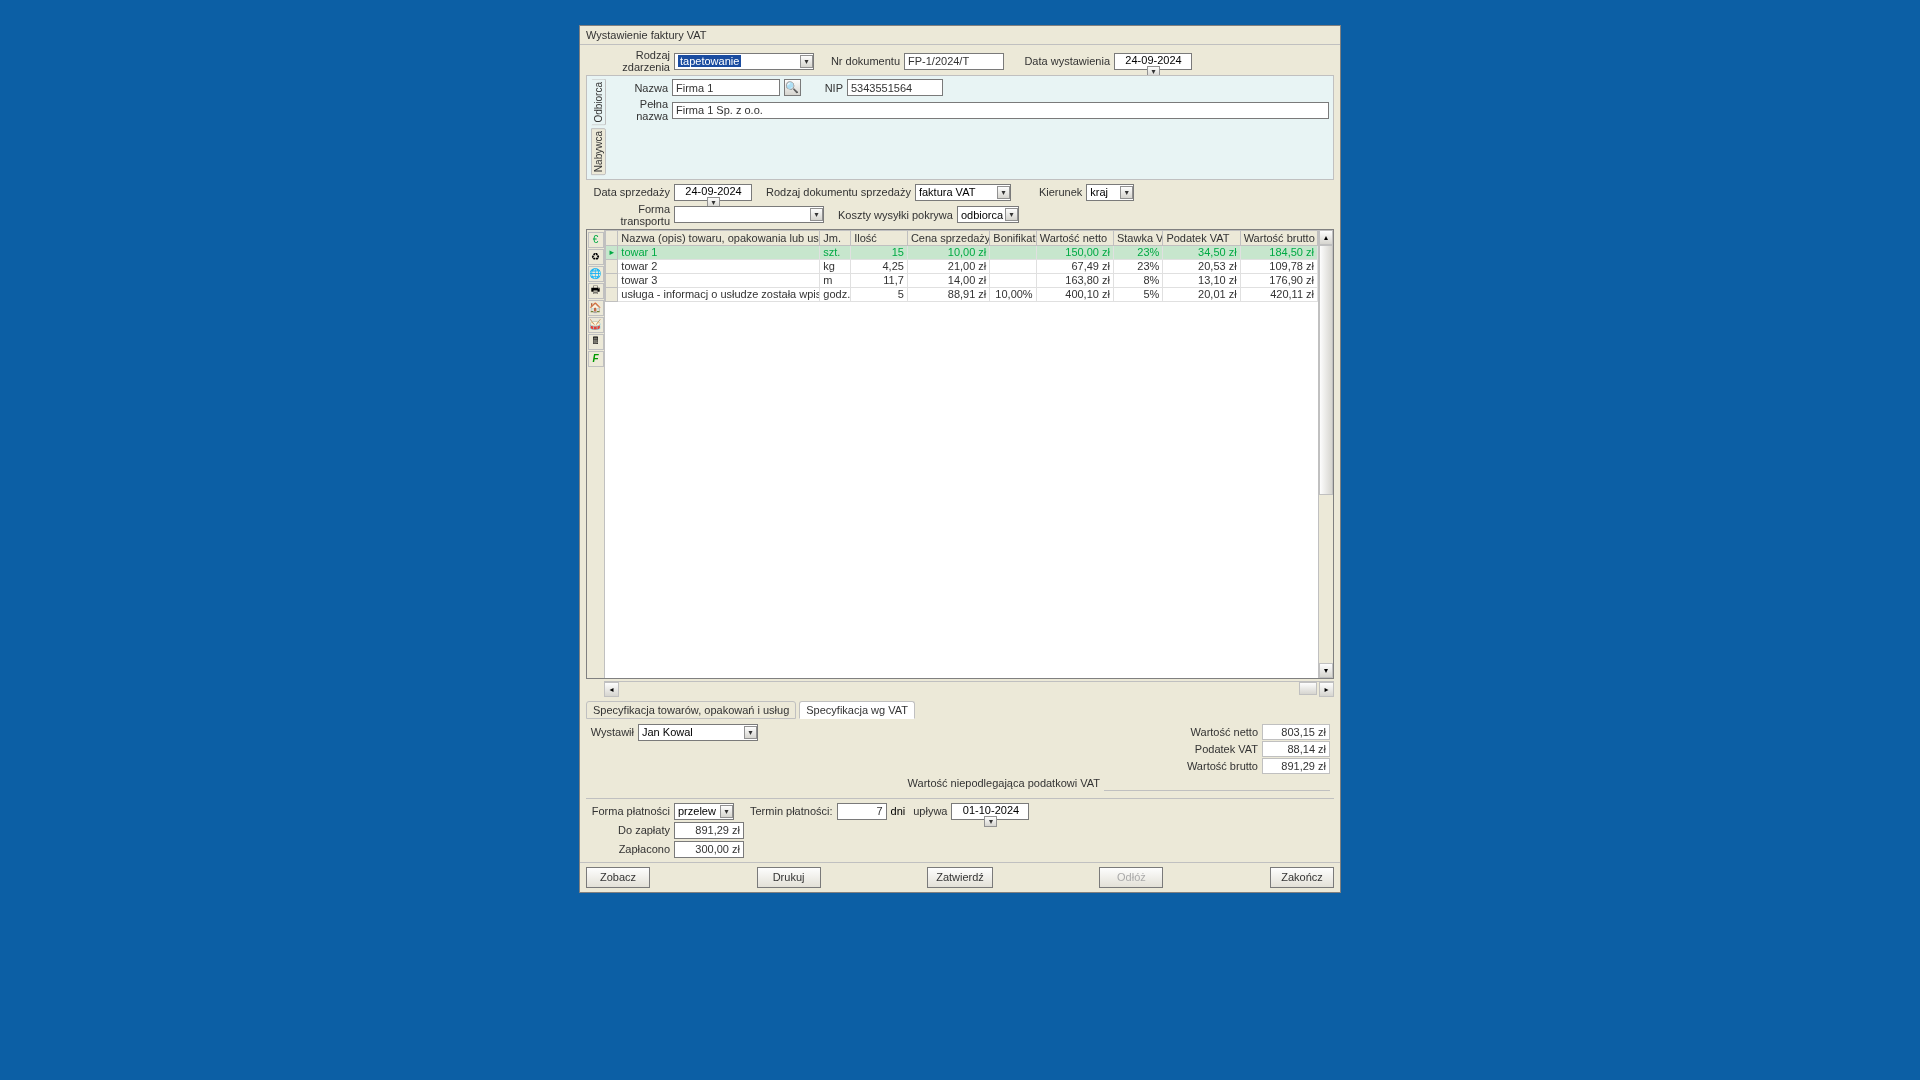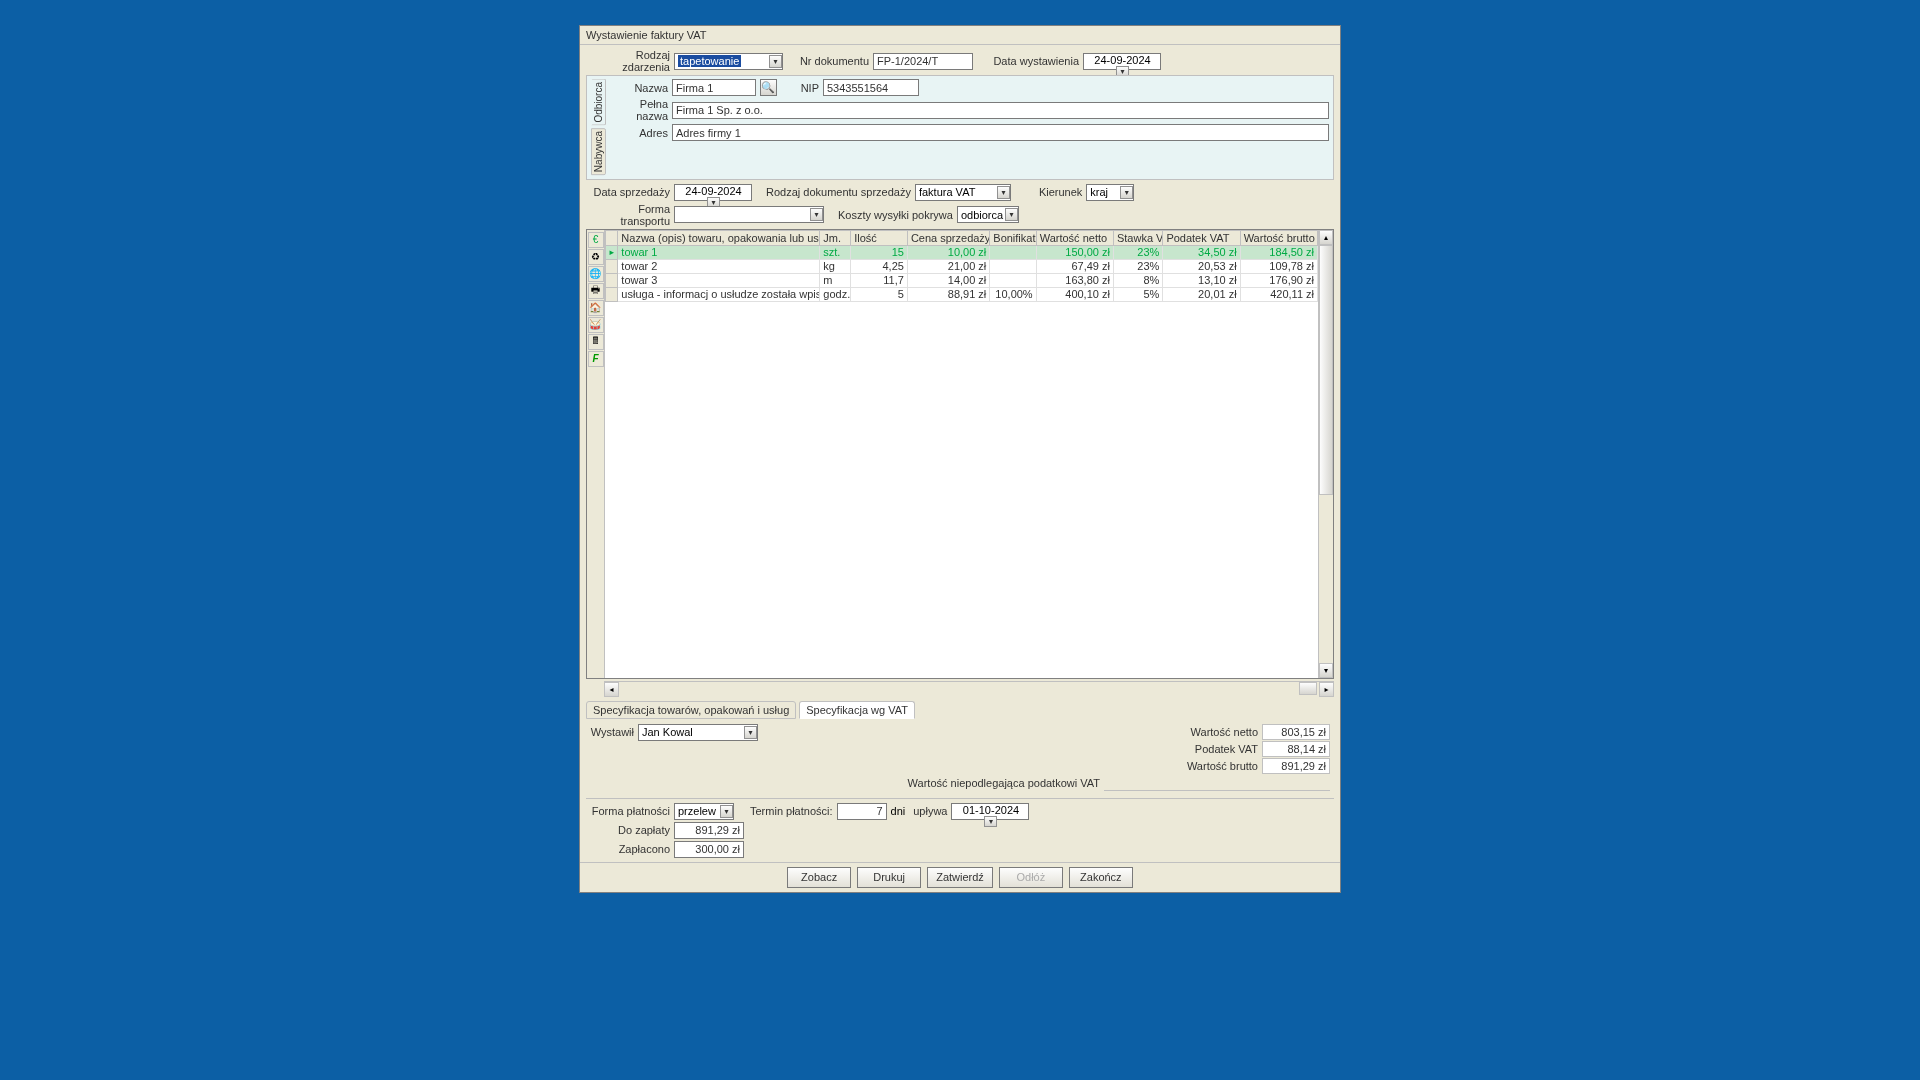--- a/index.html
+++ b/index.html
@@ -60,7 +60,7 @@
 
     <div class="row">
       <span class="label" style="width:84px">Rodzaj zdarzenia</span>
-      <div class="combo" style="width:109px">
+      <div class="combo" style="width:140px">
         <span class="sel">tapetowanie</span>
         <span class="dd-btn arrow-down"></span>
       </div>

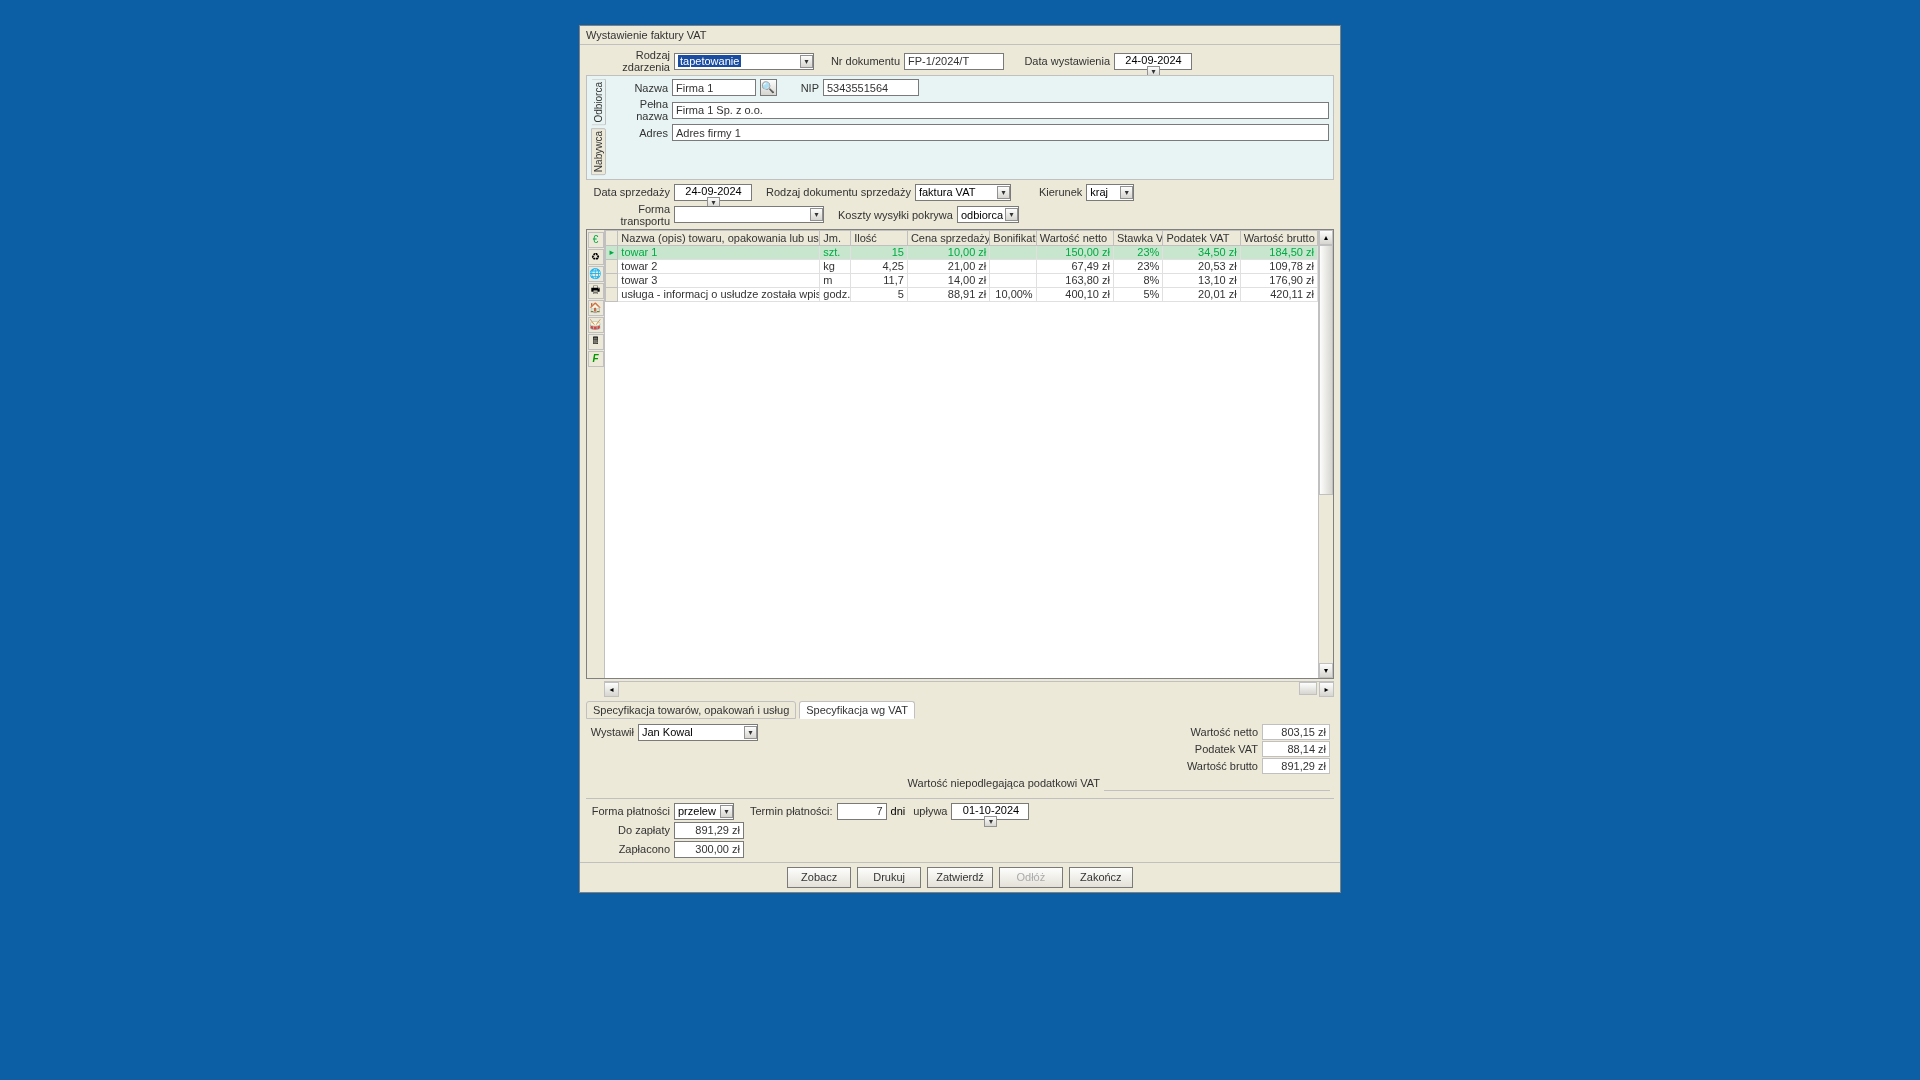--- a/index.html
+++ b/index.html
@@ -81,7 +81,7 @@
       <div class="contractor-fields">
         <div class="row">
           <span class="label" style="width:58px">Nazwa</span>
-          <input class="input-text" style="width: 84px;" value="Firma 1">
+          <input class="input-text" style="width: 108px;" value="Firma 1">
           <span class="icon-btn">🔍</span>
           <span class="label" style="width:30px;margin-left:8px">NIP</span>
           <input class="input-text" style="width: 96px;" value="5343551564">

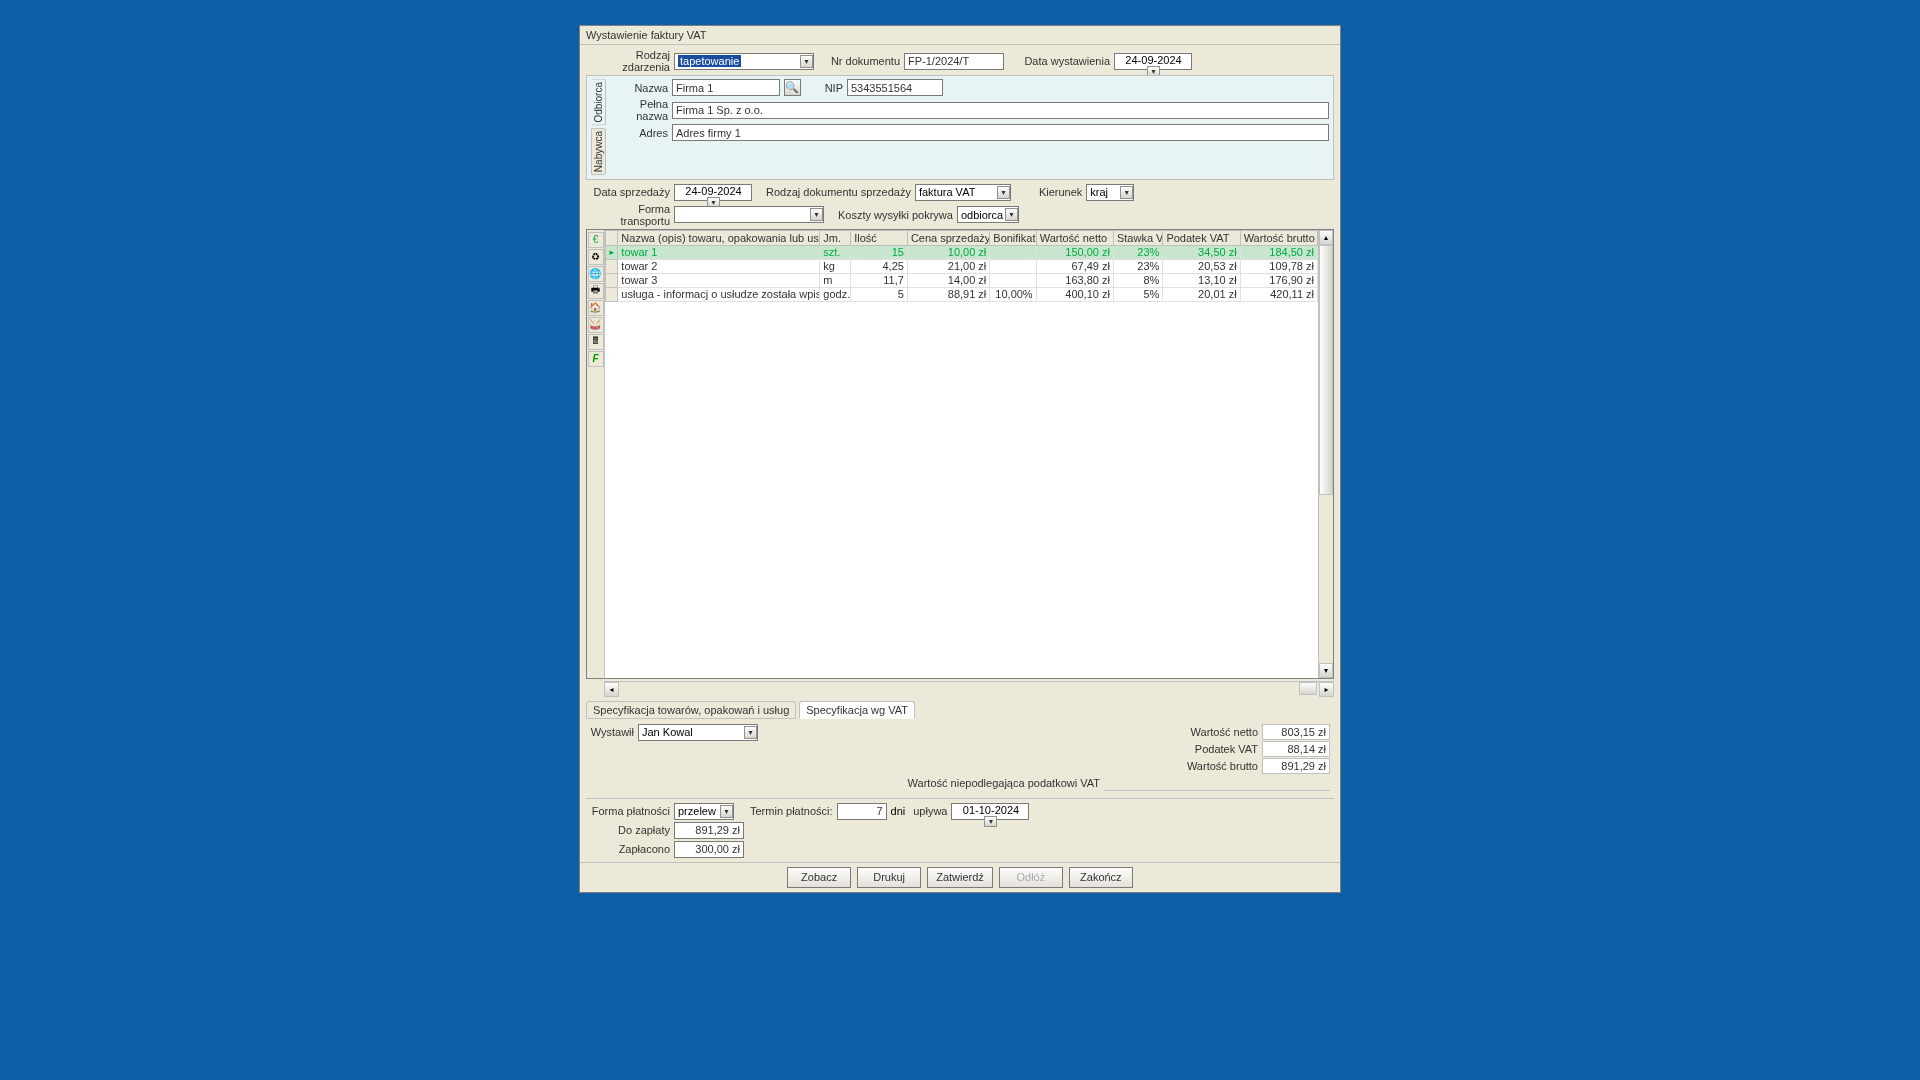--- a/index.html
+++ b/index.html
@@ -89,10 +89,6 @@
         <div class="row">
           <span class="label" style="width:58px">Pełna nazwa</span>
           <input class="input-text" style="flex: 1 1 0%;" value="Firma 1 Sp. z o.o.">
-        </div>
-        <div class="row">
-          <span class="label" style="width:58px">Adres</span>
-          <input class="input-text" style="flex: 1 1 0%;" value="Adres firmy 1">
         </div>
       </div>
     </div>

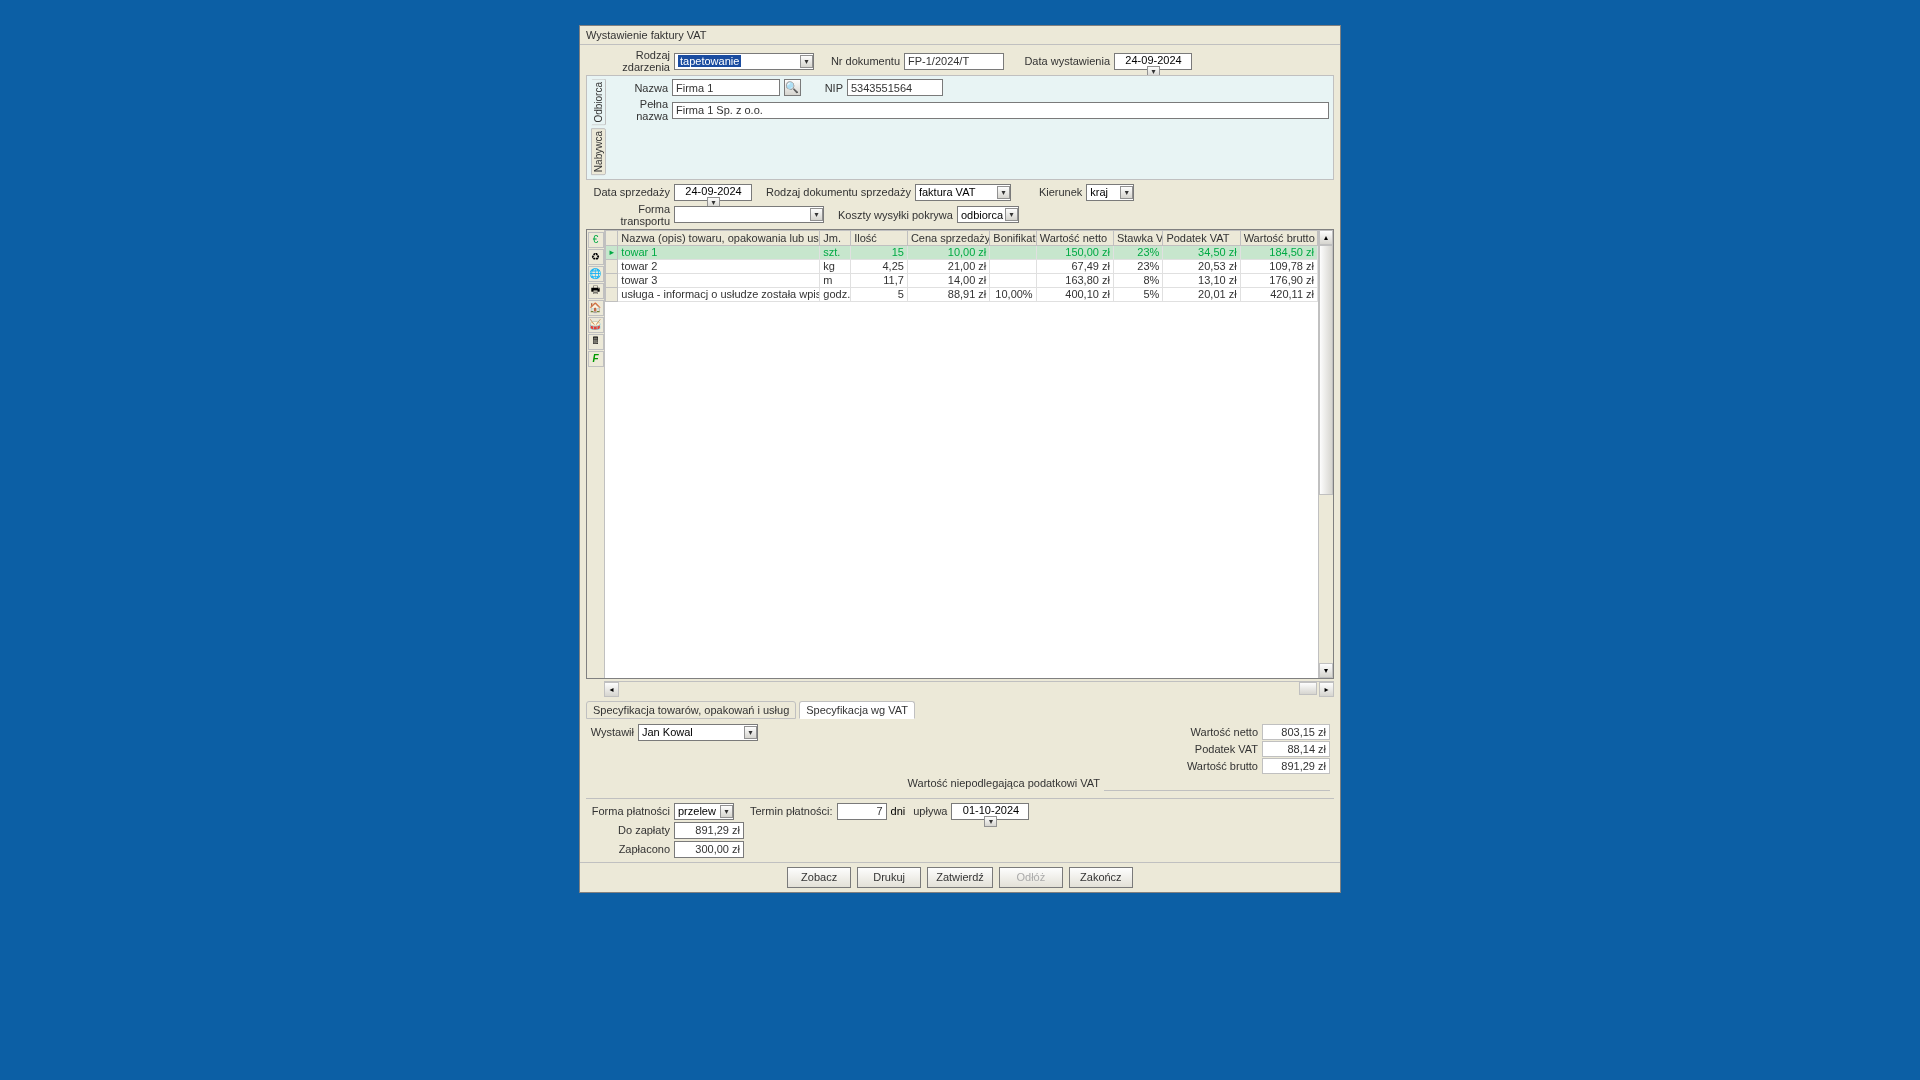--- a/index.html
+++ b/index.html
@@ -45,7 +45,7 @@
   .total-box { border: 1px solid #c0c0c0; background: #fff; width: 68px; height: 16px; padding: 0 3px; text-align: right; color: #333; line-height: 14px; }
   .underline-box { border-bottom: 1px solid #c0c0c0; width: 226px; height: 16px; text-align: right; }
   hr.sep { border: none; border-top: 1px solid #c0c0c0; margin: 2px 0; }
-  .btn-bar { display: flex; justify-content: center; gap: 6px; padding: 4px 6px; background: #ece9d8; border-top: 1px solid #c0c0c0; }
+  .btn-bar { display: flex; justify-content: space-between; gap: 6px; padding: 4px 6px; background: #ece9d8; border-top: 1px solid #c0c0c0; }
   .btn { min-width: 64px; height: 21px; border: 1px solid #7a7a7a; background: linear-gradient(#fdfdfd,#e3e1d7); cursor: pointer; color: #333; padding: 0 8px; }
   .btn:disabled,.btn.disabled { color: #aaa; cursor: default; }
   .arrow-down::after { content: "▾"; font-size: 8px; }

